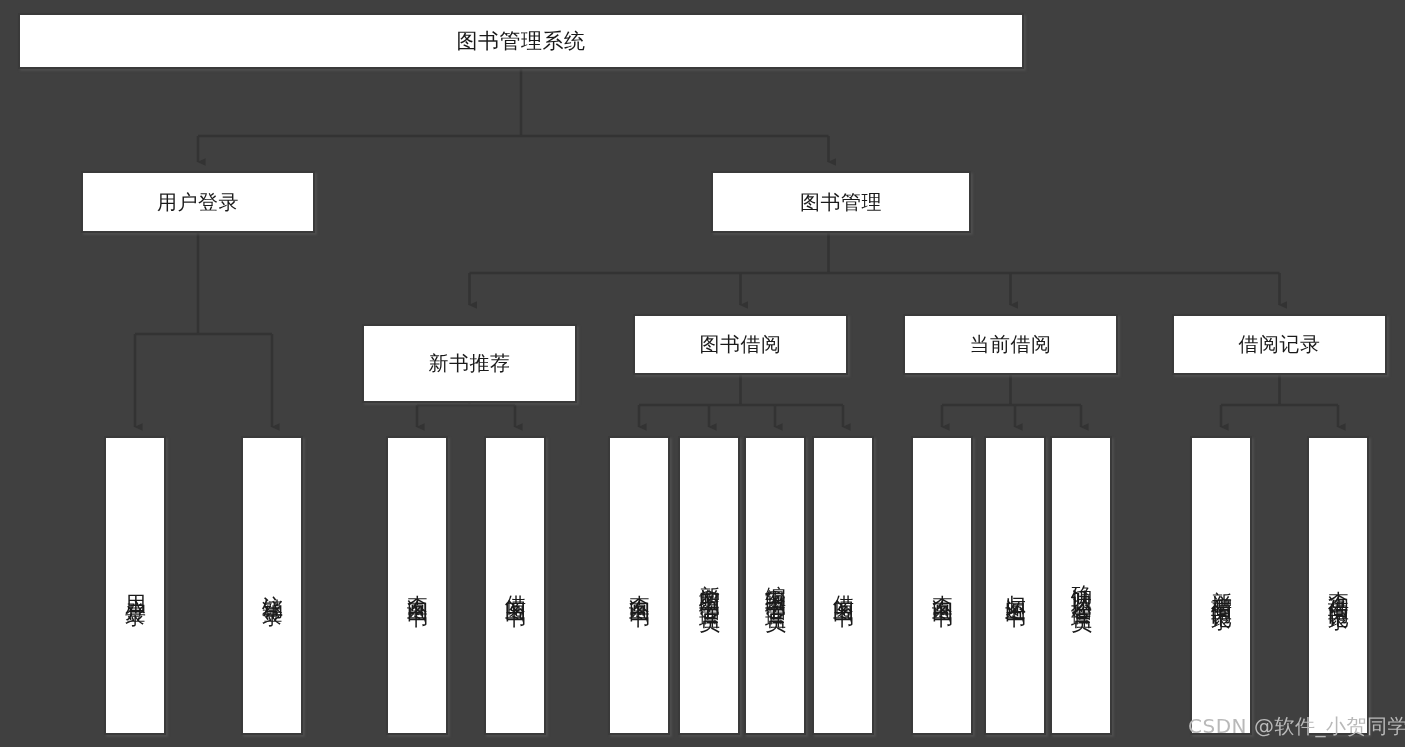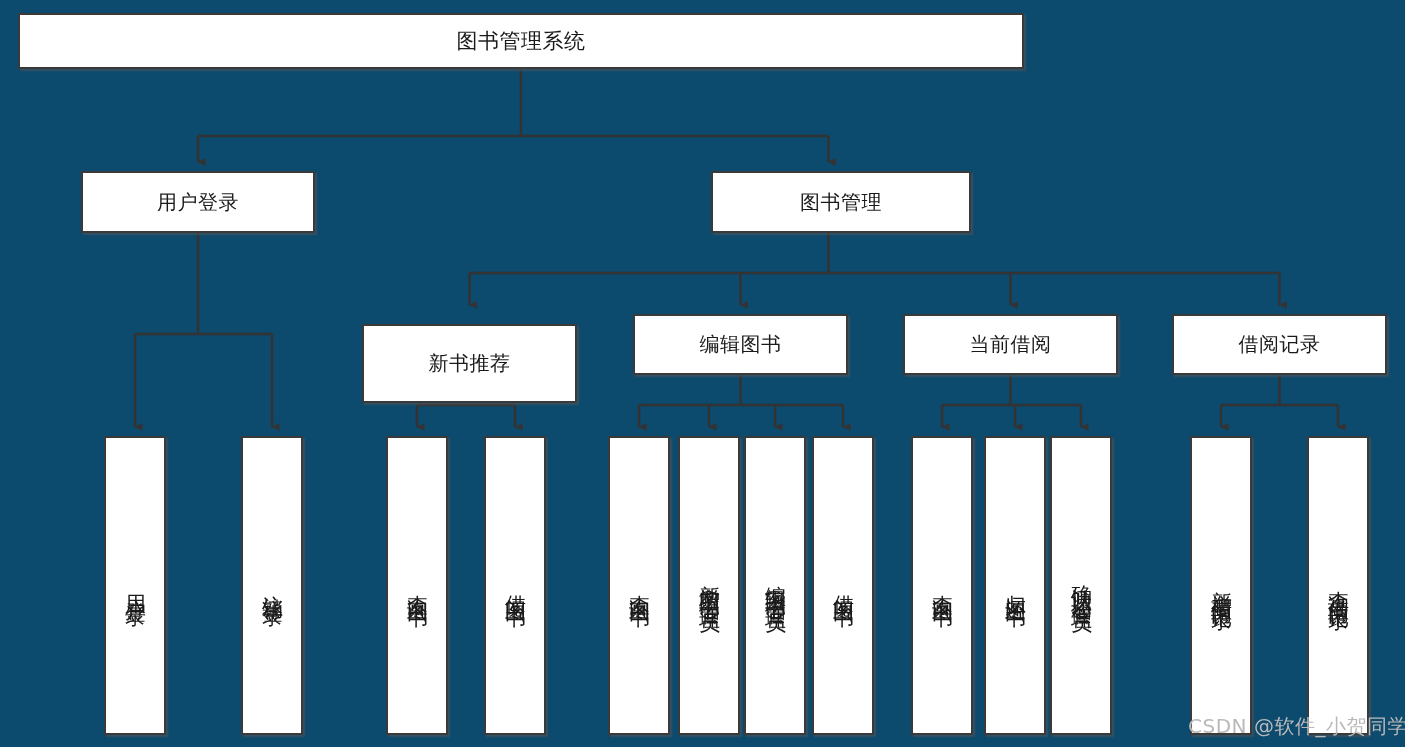--- a/index.html
+++ b/index.html
@@ -15,7 +15,7 @@
     position: relative;
     width: 1405px;
     height: 747px;
-    background: #0c4a6e;
+    background: #404040;
     overflow: hidden;
   }
   #edge-layer {

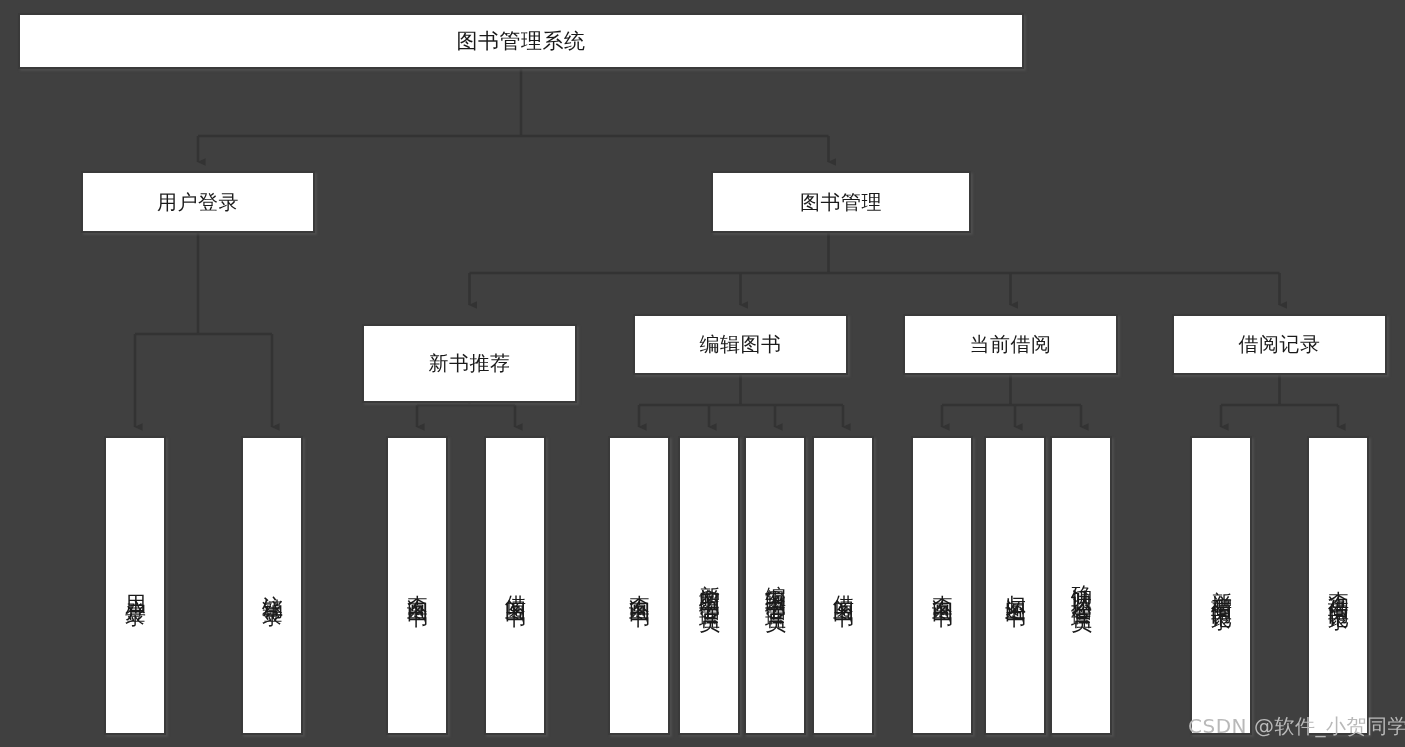--- a/index.html
+++ b/index.html
@@ -128,7 +128,7 @@
         <span class="node-label">新书推荐</span>
       </div>
       <div class="node level-2" style="left: 633px; top: 314px; width: 215px; height: 61px;">
-        <span class="node-label">编辑图书</span>
+        <span class="node-label">图书借阅</span>
       </div>
       <div class="node level-2" style="left: 903px; top: 314px; width: 215px; height: 61px;">
         <span class="node-label">当前借阅</span>

